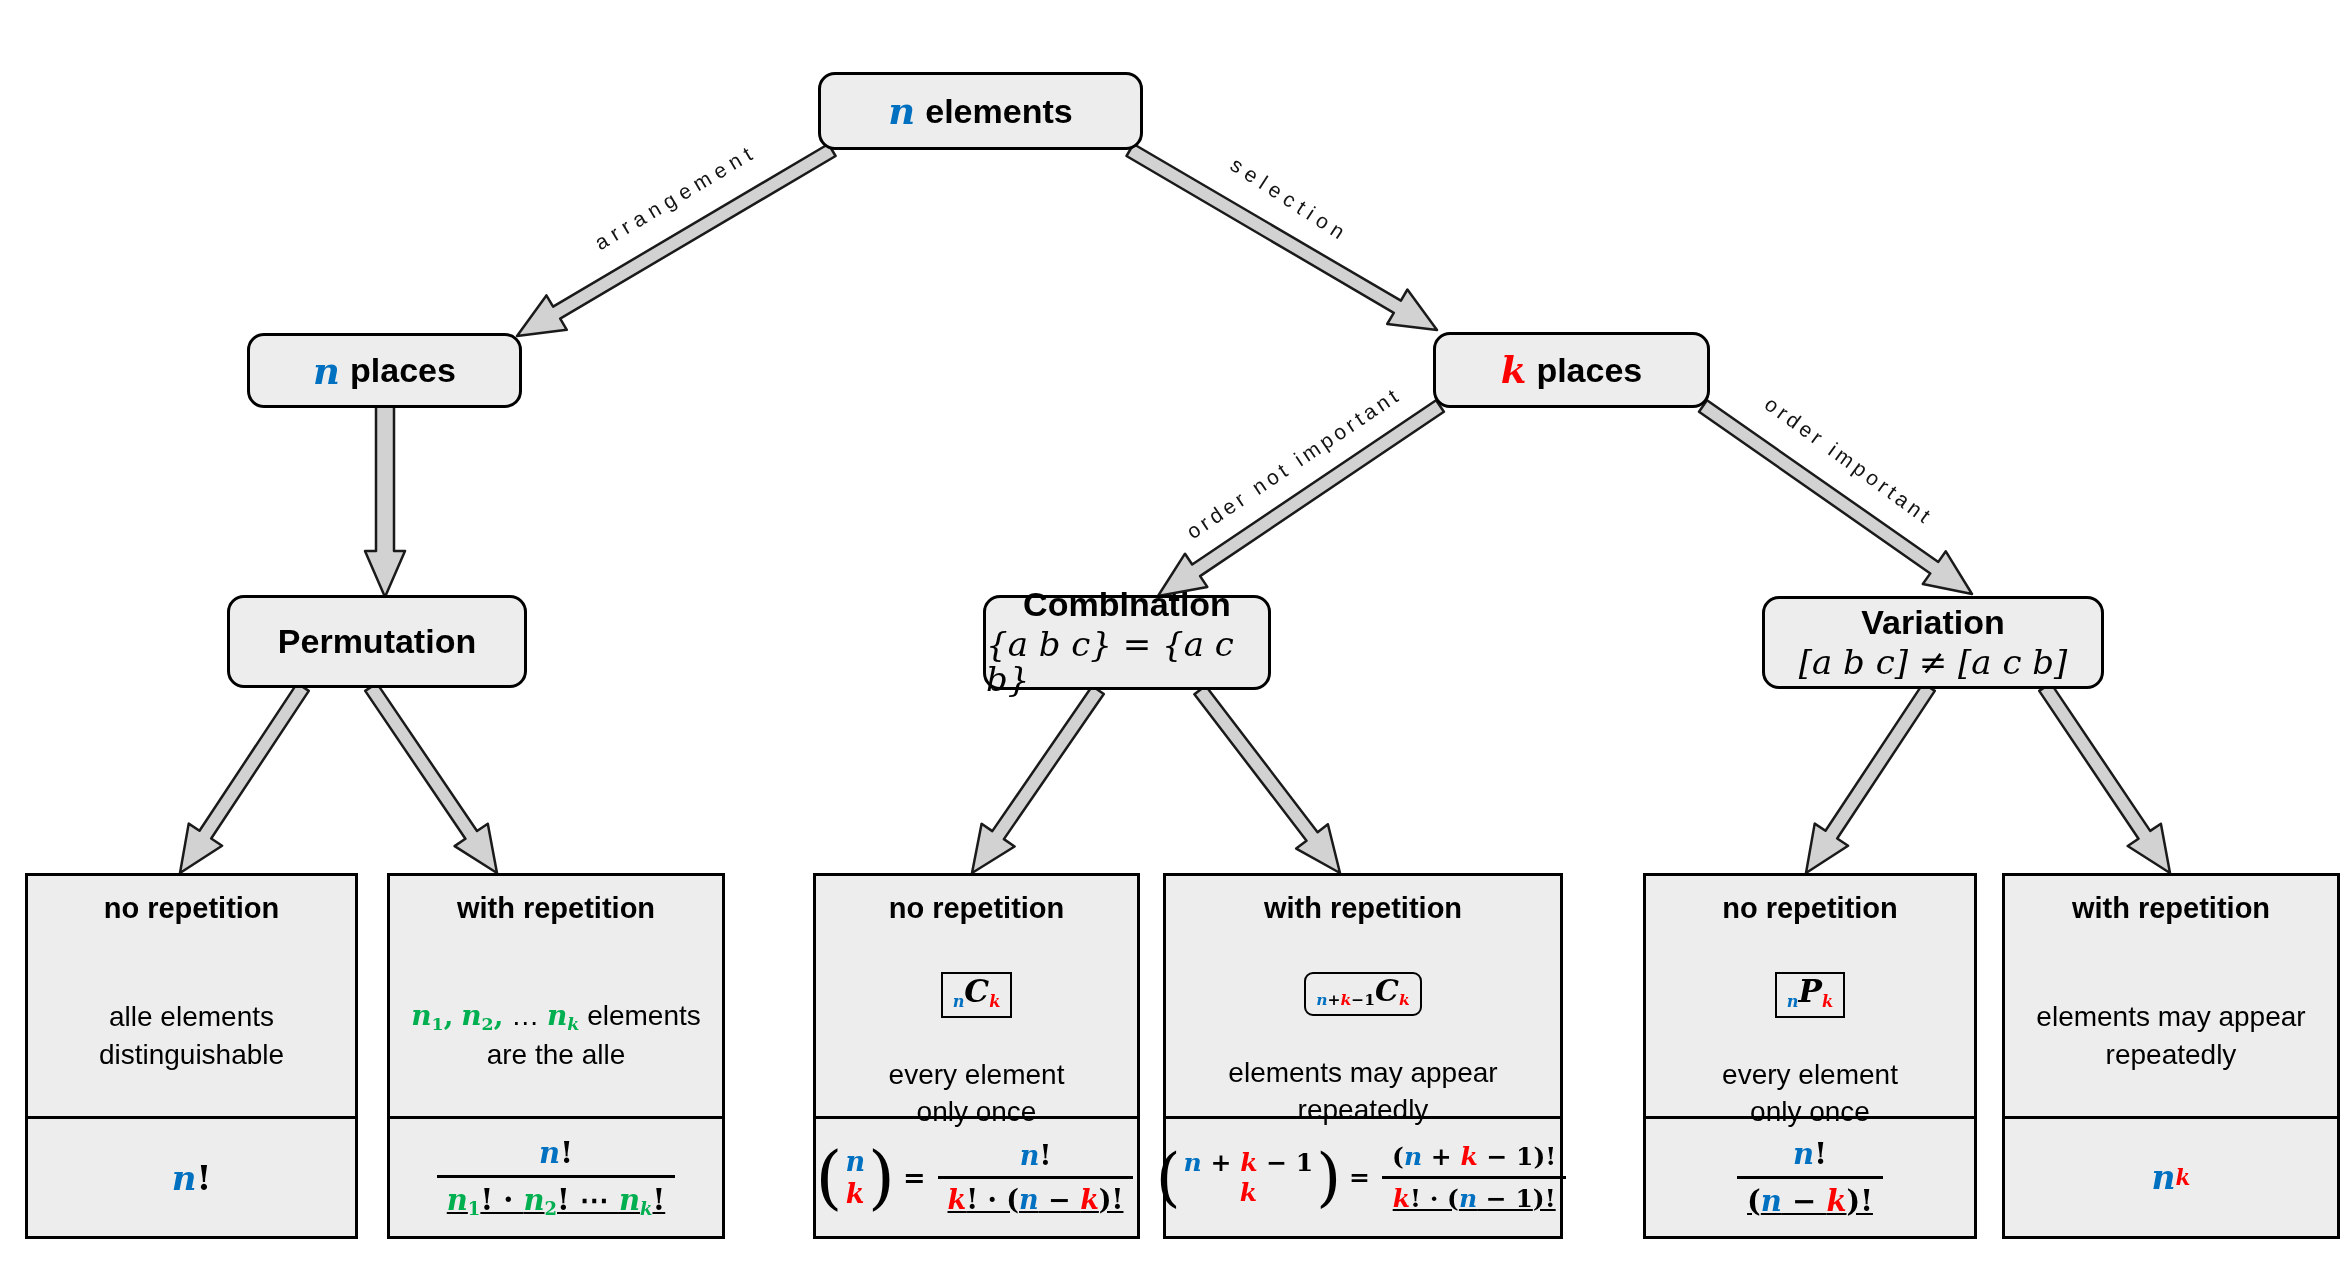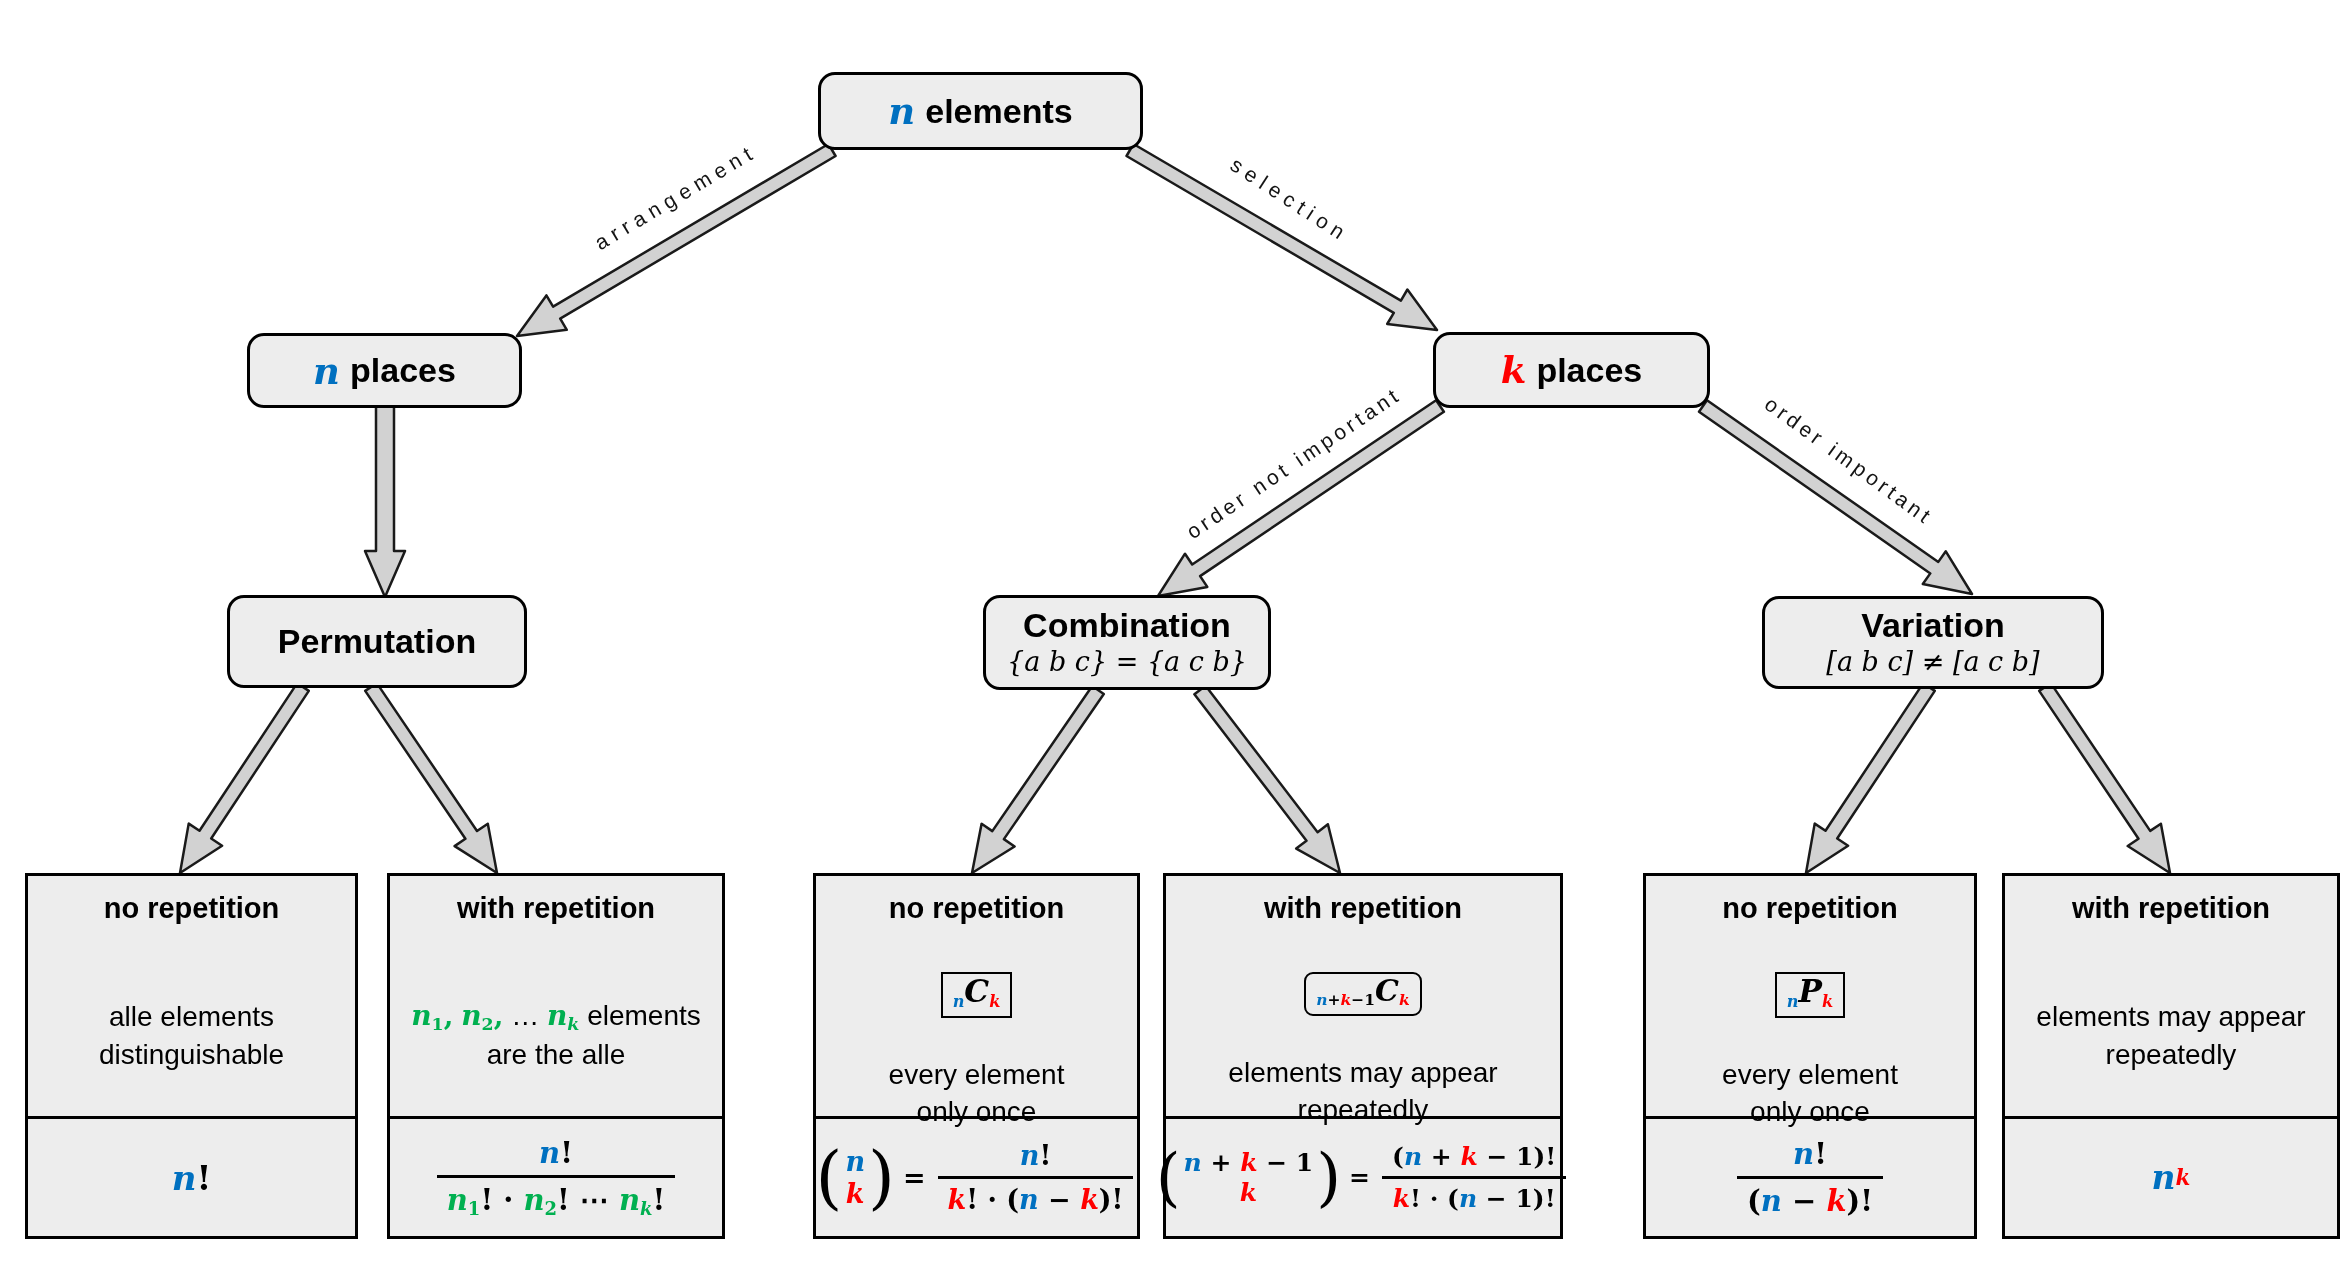--- a/index.html
+++ b/index.html
@@ -25,7 +25,7 @@
   .node.two-line{flex-direction:column;line-height:1.05;}
   .node-sub{
     font-family:"DejaVu Serif",serif;font-style:italic;font-weight:normal;
-    font-size:27px;margin-top:4px;
+    font-size:34px;margin-top:4px;
   }
   
   .edge-label{

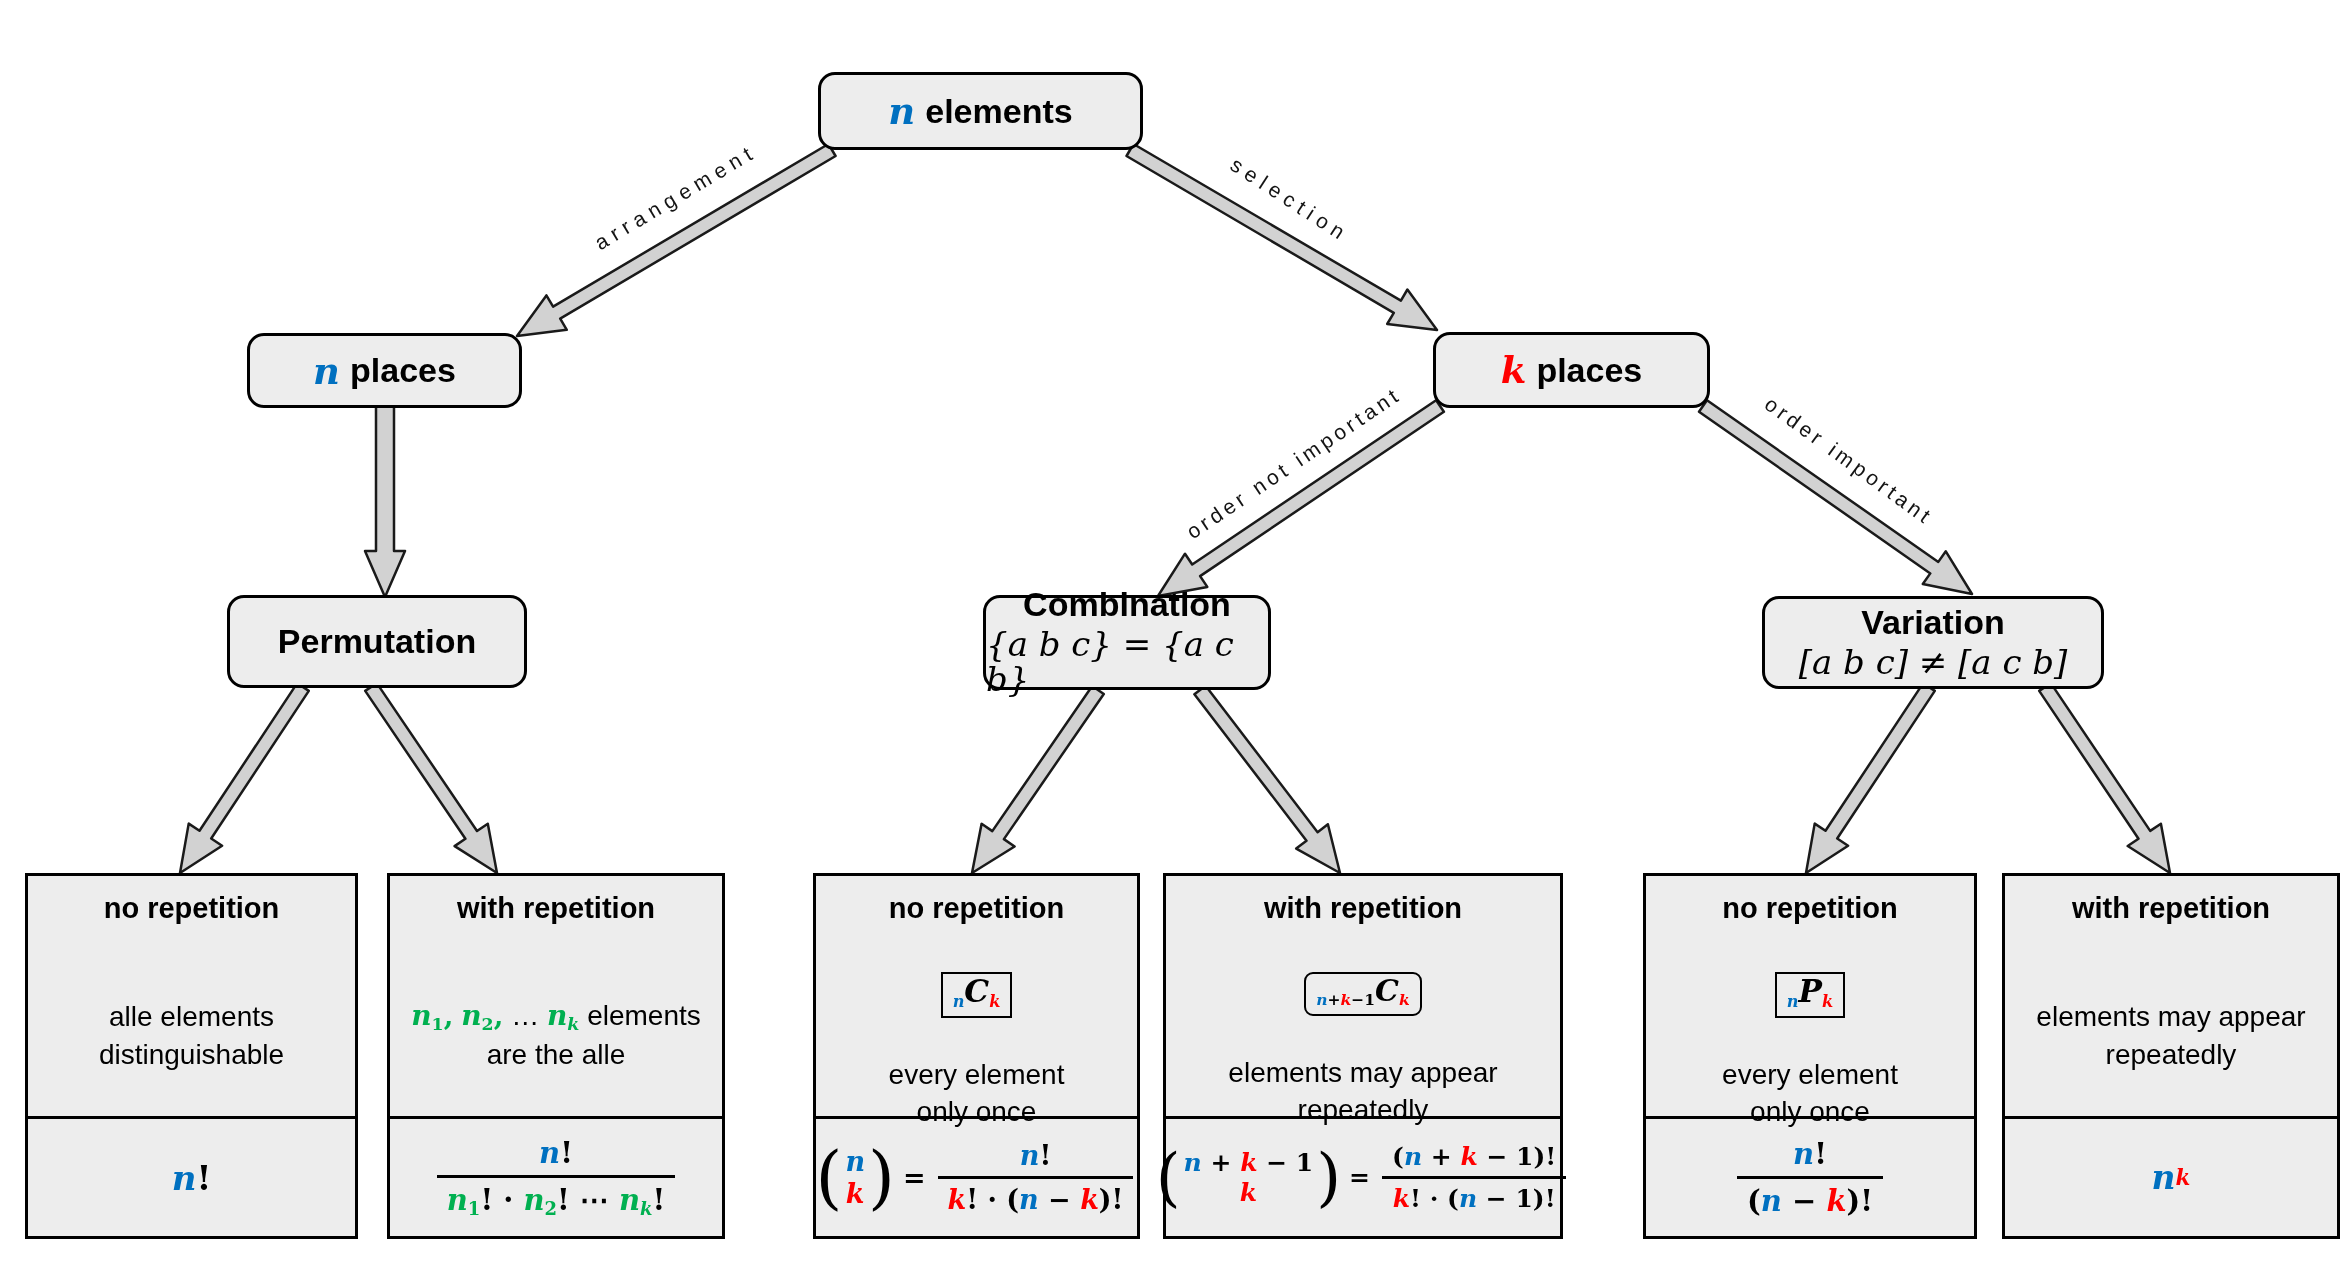--- a/index.html
+++ b/index.html
@@ -64,7 +64,7 @@
   .big{font-size:1.2em;}
   .frac{display:inline-flex;flex-direction:column;vertical-align:middle;text-align:center;margin:0 4px;}
   .frac .num{display:block;padding:0 10px 5px;}
-  .frac .den{display:block;border-top:3px solid var(--line);padding:5px 10px 0;}
+  .frac .den{display:block;border-top:3px solid var(--line);padding:5px 10px 0;text-decoration:underline;}
   .binom{display:inline-flex;align-items:center;vertical-align:middle;}
   .binom .paren{
     font-family:"DejaVu Serif",serif;font-style:normal;font-weight:normal;

